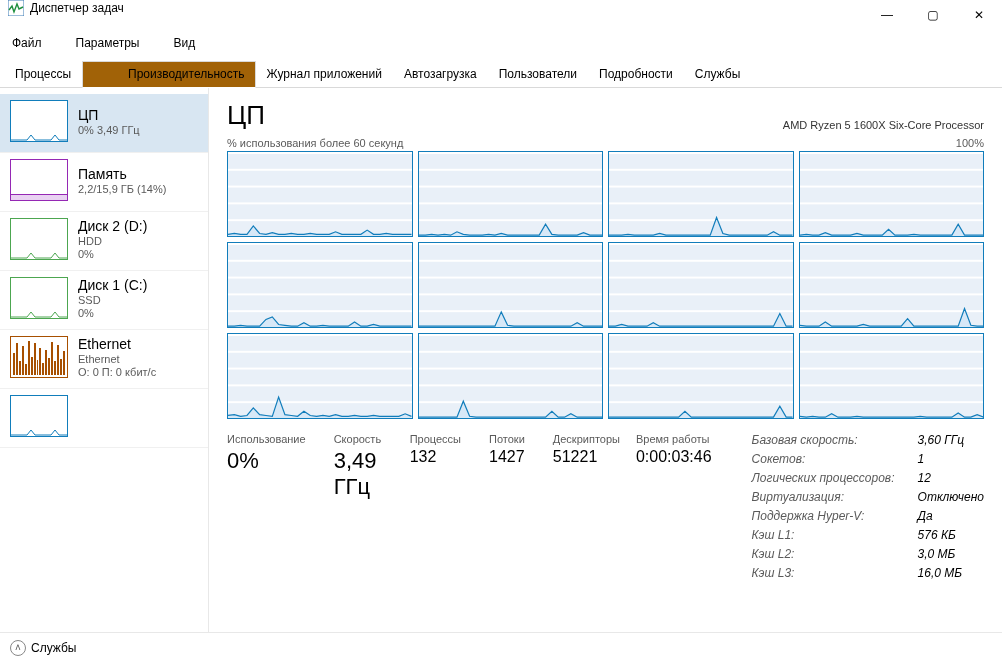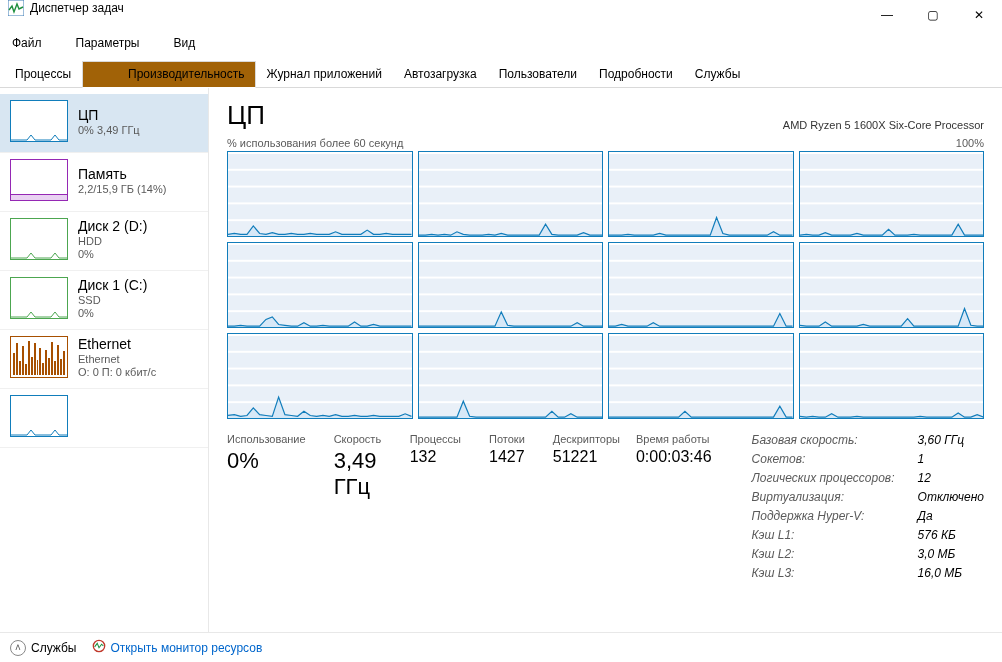--- a/index.html
+++ b/index.html
@@ -340,15 +340,6 @@
     <span class="circle-icon">˄</span>
     <span>Службы</span>
   </span>
-  <span class="link">
-    <span>
-      <svg width="14" height="14" viewBox="0 0 16 16">
-          <circle cx="8" cy="8" r="6.5" fill="none" stroke="#c0392b" stroke-width="1.5"></circle>
-          <polyline points="3,9 6,5 8,10 11,6 13,8" fill="none" stroke="#1e8f3e" stroke-width="1.2"></polyline>
-        </svg>
-    </span>
-    <span>Открыть монитор ресурсов</span>
-  </span>
 </div>
 
 </body></html>

